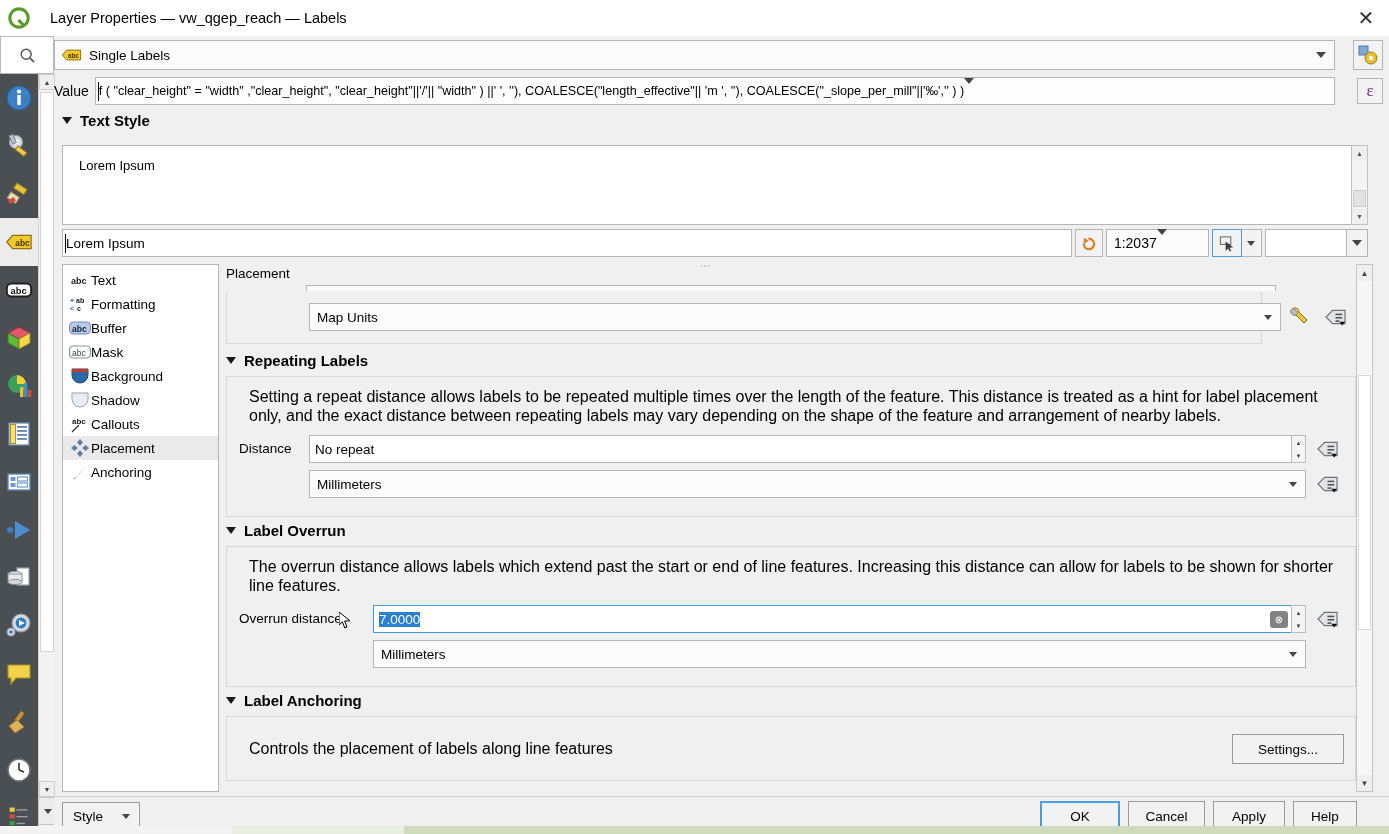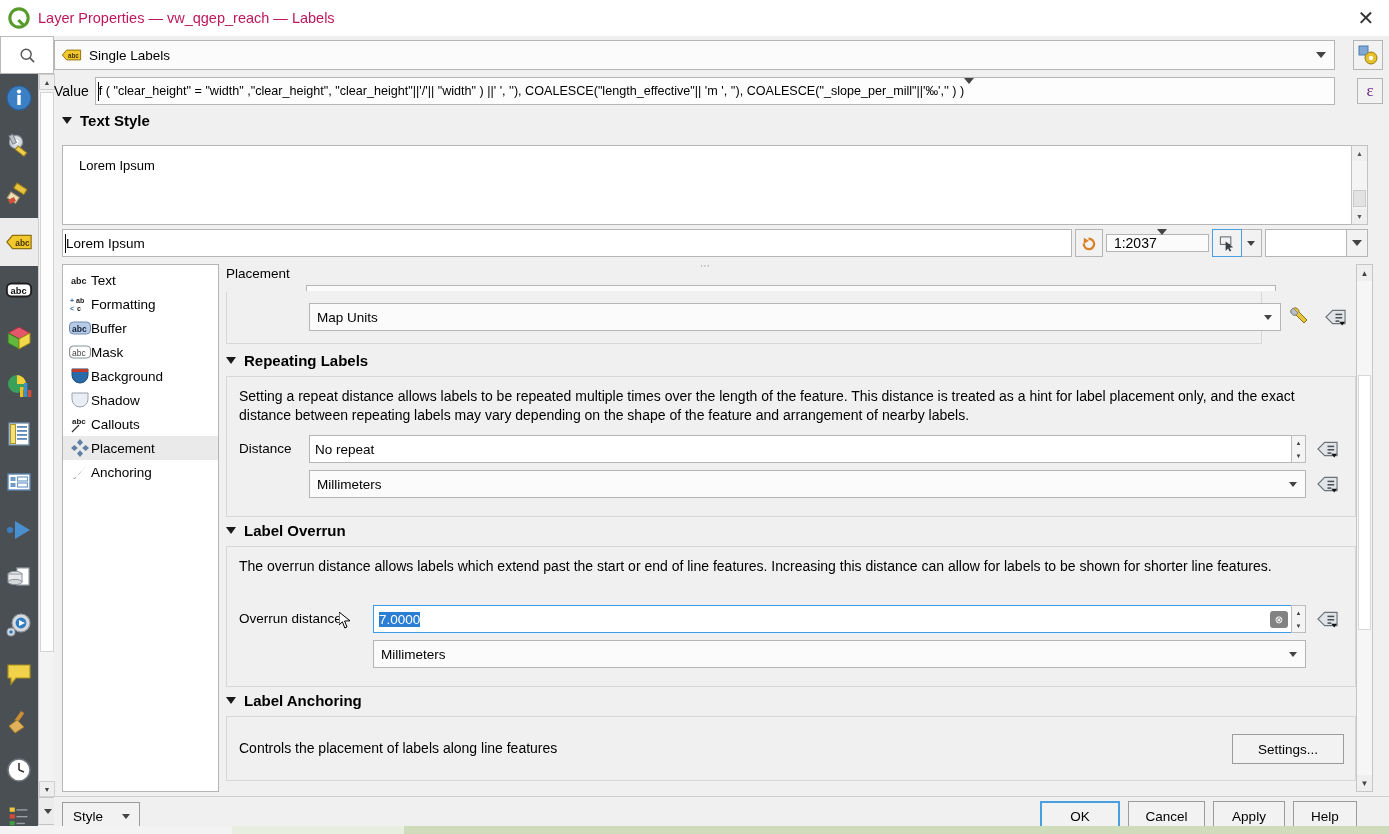--- a/index.html
+++ b/index.html
@@ -17,7 +17,7 @@
     background:#ffffff; display:flex; align-items:center;
   }
   .qgis-logo{ width:22px;height:22px;margin-left:8px;margin-right:8px;flex:0 0 auto; }
-  .title-text{ font-size:14.5px; color:#be185d; white-space:nowrap; }
+  .title-text{ font-size:14.5px; color:#000000; white-space:nowrap;margin-left:12px; }
   .win-close{
     position:absolute; right:0; top:0; width:46px; height:36px;
     display:flex;align-items:center;justify-content:center;

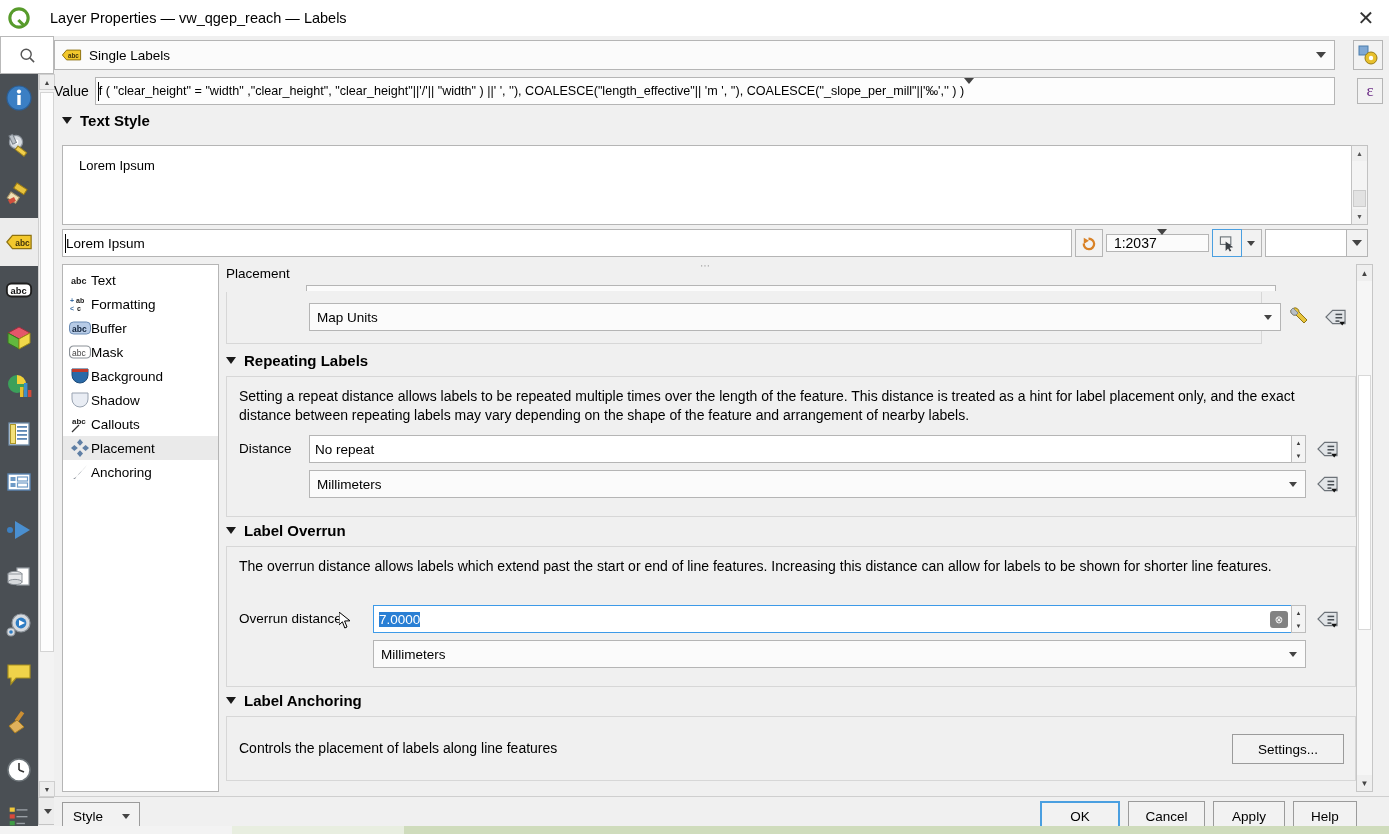--- a/index.html
+++ b/index.html
@@ -139,7 +139,7 @@
     display:flex;align-items:center;justify-content:center;margin-left:3px;
   }
   .scale-combo{
-    width:105px;height:18px;background:#fbfbfb;border:1px solid #b5b5b5;margin-left:3px;
+    width:105px;height:28px;background:#fbfbfb;border:1px solid #b5b5b5;margin-left:3px;
     display:flex;align-items:center;position:relative;padding-left:7px;font-size:14px;
   }
   .blank-combo{

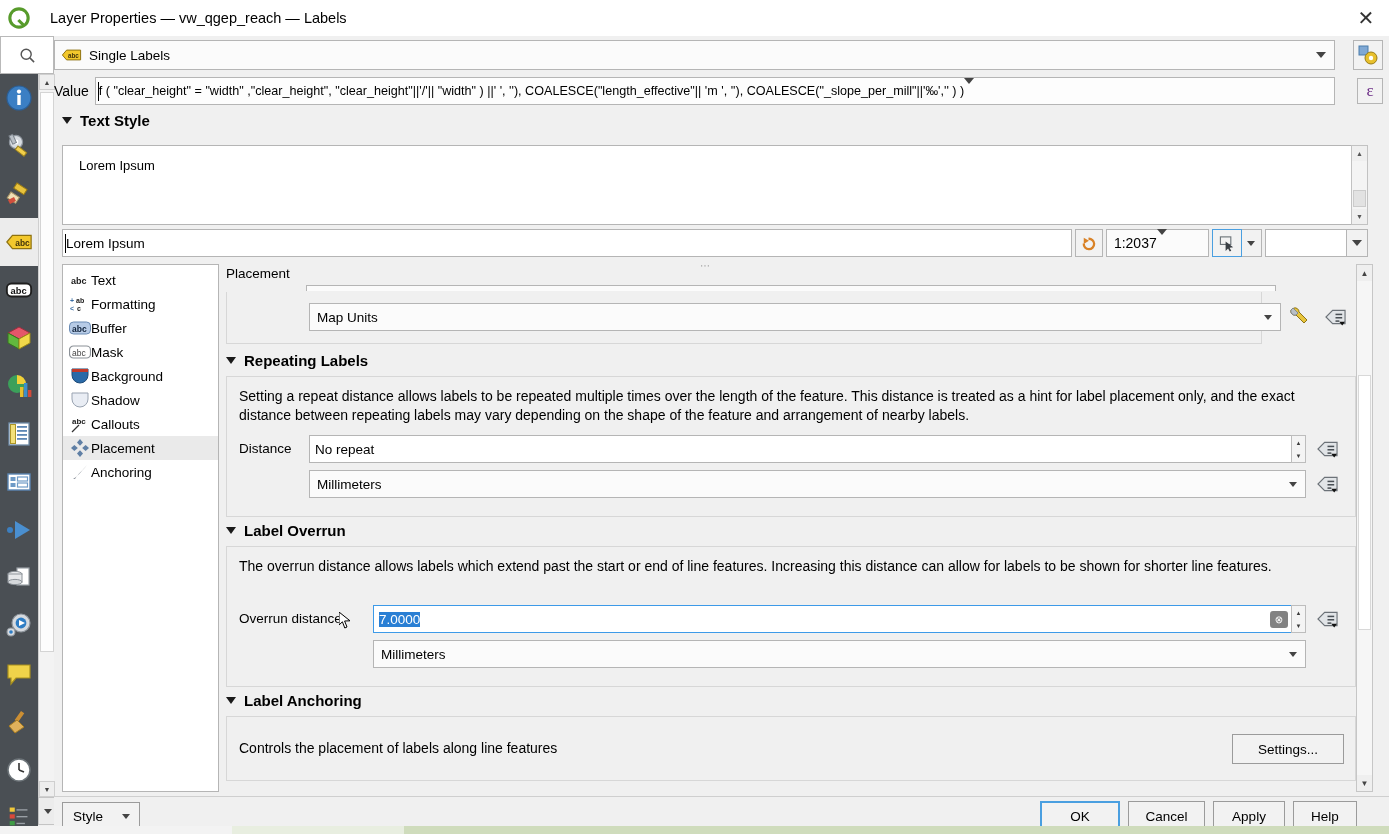--- a/index.html
+++ b/index.html
@@ -204,7 +204,7 @@
   .datadef{
     width:24px;height:22px;display:flex;align-items:center;justify-content:center;
   }
-  .desc{ font-size:14px;line-height:19px; }
+  .desc{ font-size:16px;line-height:19px;margin-left:10px; }
   .settings-btn{
     background:#f2f2f2;border:1px solid #9b9b9b;height:30px;padding:0 25px;
     display:flex;align-items:center;font-size:13.5px;

